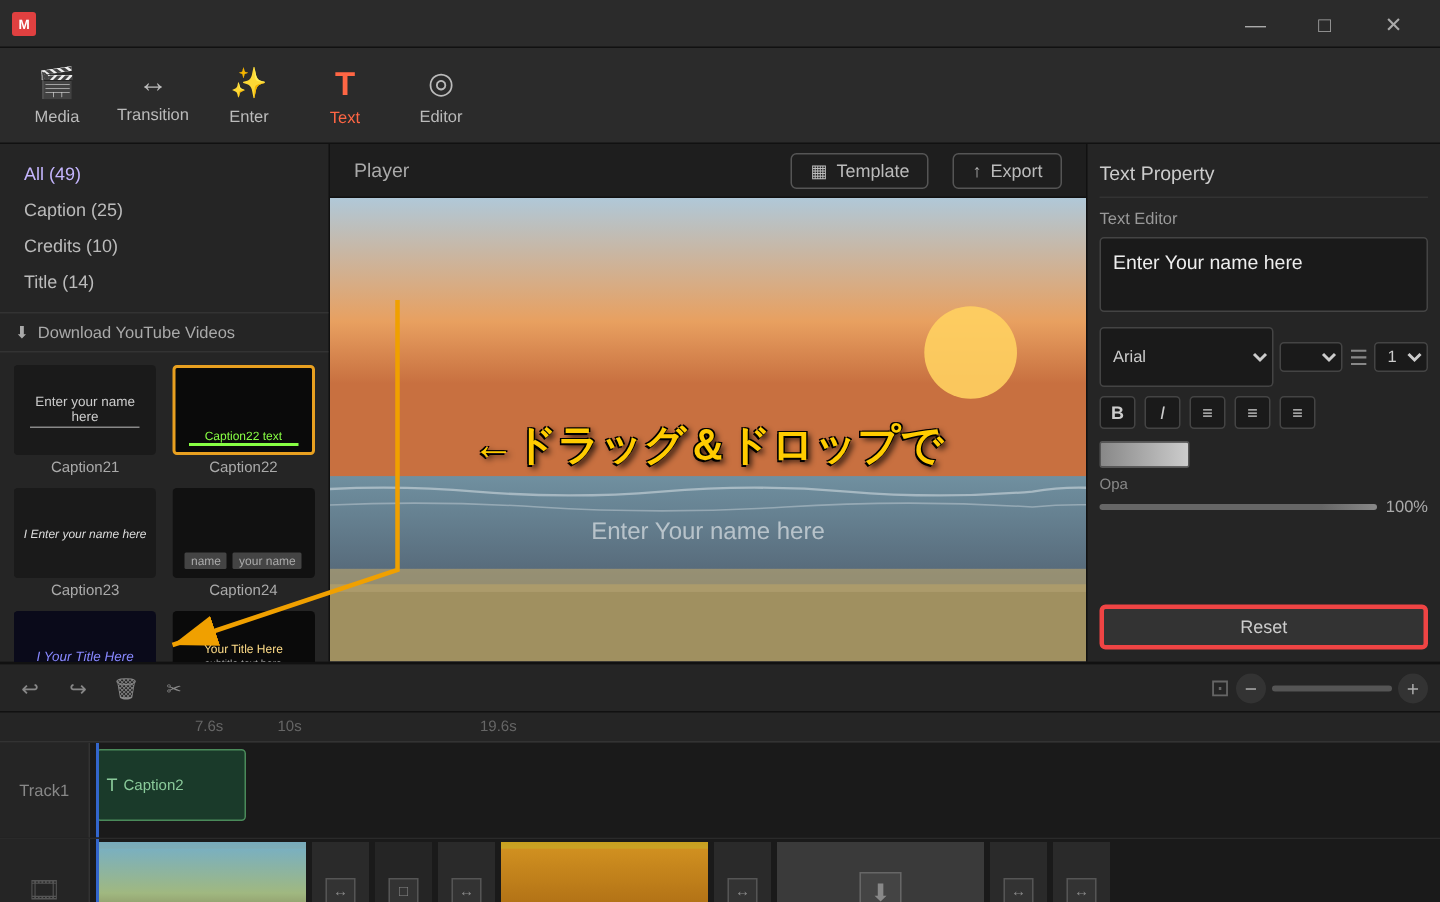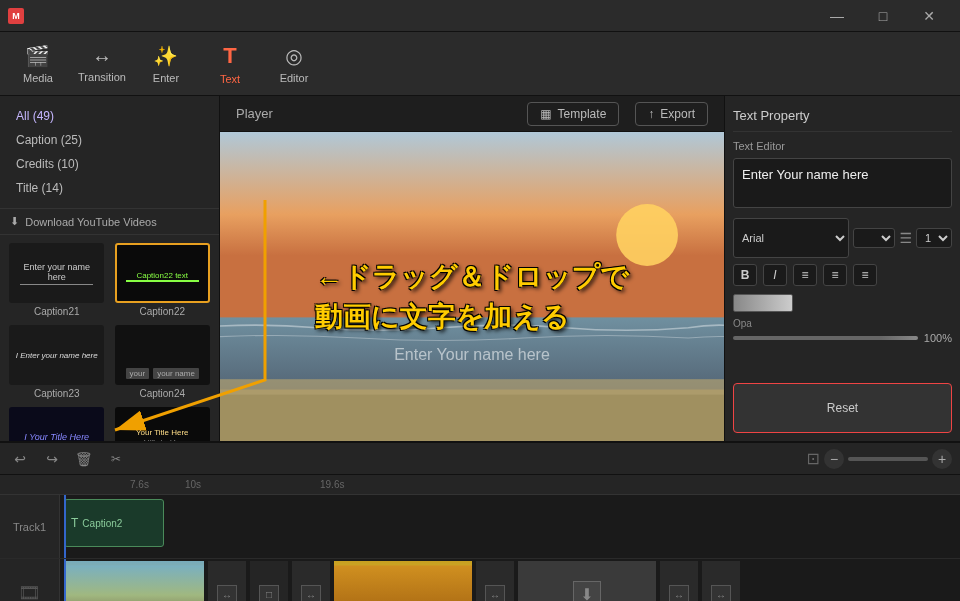--- a/index.html
+++ b/index.html
@@ -179,7 +179,7 @@
 
       <div class="caption-item">
         <div class="caption-thumb ct-22 selected">
-          <div class="ct-inner" style="flex-direction:column; align-items:center; justify-content:flex-end; padding-bottom:19px;">
+          <div class="ct-inner" style="flex-direction:column; align-items:center; justify-content:flex-end; padding-bottom:4px;">
             <div class="ct-22-text">Caption22 text</div>
           </div>
         </div>

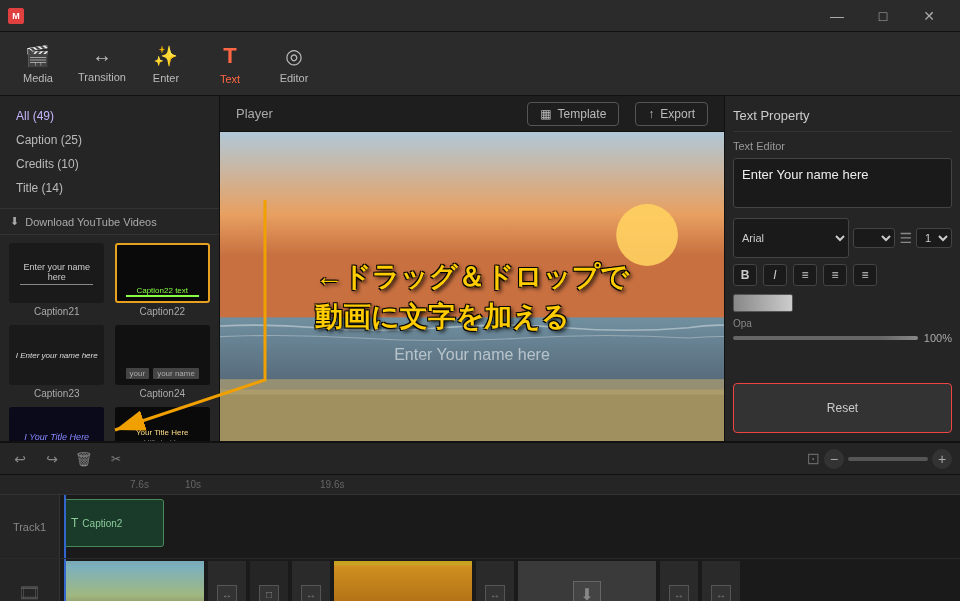--- a/index.html
+++ b/index.html
@@ -273,7 +273,6 @@
       <div class="jp-overlay">
         <div style="margin-top: 20px;">
           <div class="jp-text">←ドラッグ＆ドロップで</div>
-          <div class="jp-text">動画に文字を加える</div>
         </div>
       </div>
     </div>

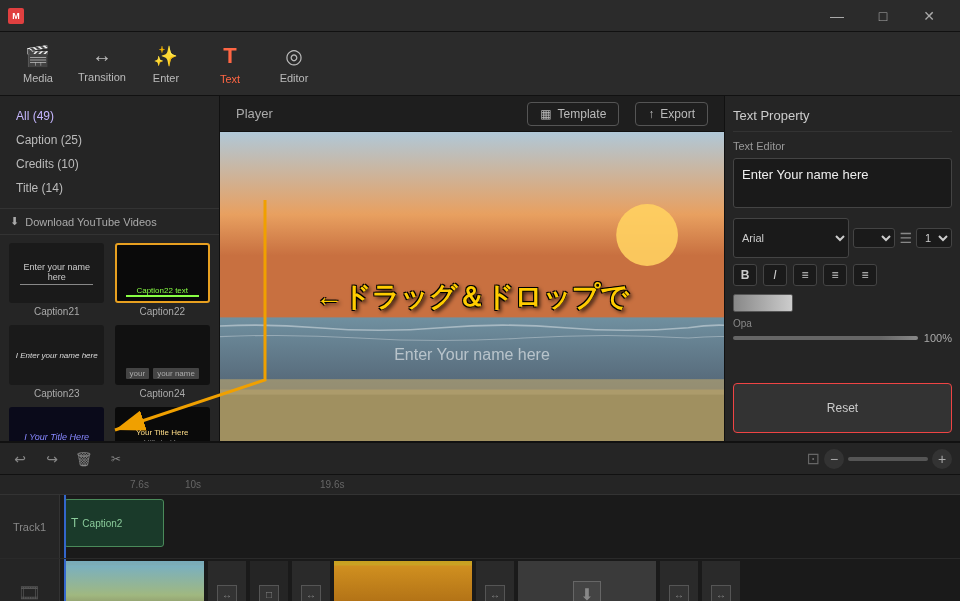--- a/index.html
+++ b/index.html
@@ -199,7 +199,7 @@
         <div class="caption-thumb ct-24">
           <div class="ct-inner" style="flex-direction:column; justify-content:flex-end; padding-bottom:4px;">
             <span style="color:#aaa;font-size:8px;display:flex;gap:4px;">
-              <span style="background:#444;padding:1px 4px;border-radius:1px;">your</span>
+              <span style="background:#444;padding:1px 4px;border-radius:1px;">name</span>
               <span style="background:#444;padding:1px 4px;border-radius:1px;">your name</span>
             </span>
           </div>

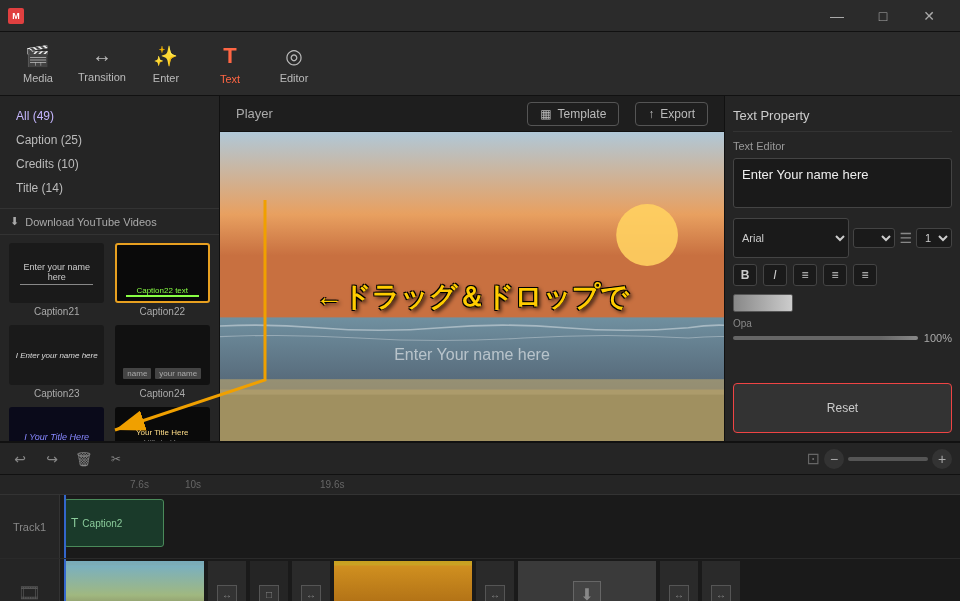--- a/index.html
+++ b/index.html
@@ -70,7 +70,7 @@
     .color-swatch { width: 60px; height: 18px; background: linear-gradient(to right, #888, #ccc); border: 1px solid #555; border-radius: 2px; }
     .opacity-row { display: flex; align-items: center; gap: 6px; margin-bottom: 10px; font-size: 11px; color: #aaa; }
     .opacity-slider { flex: 1; height: 4px; background: linear-gradient(to right, #666 80%, #888 100%); border-radius: 2px; }
-    .reset-btn { width: 100%; padding: 17px; background: #333; border: 1px solid #ef4444; border-radius: 4px; color: #ccc; cursor: pointer; font-size: 12px; }
+    .reset-btn { width: 100%; padding: 5px; background: #333; border: 3px solid #ef4444; border-radius: 4px; color: #ccc; cursor: pointer; font-size: 12px; }
 
     
     #caption-grid::-webkit-scrollbar { width: 4px; }

